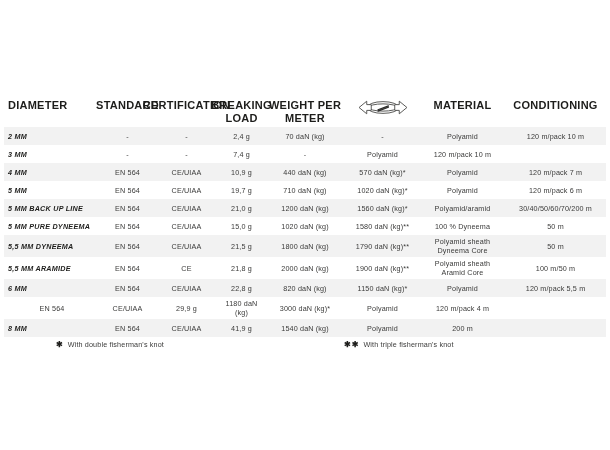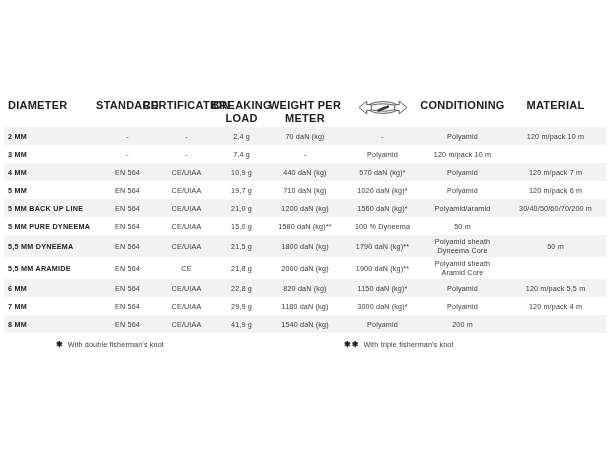--- a/index.html
+++ b/index.html
@@ -97,8 +97,8 @@
     <path d="M49 7 L57.5 14 L49 21 L49 17.2 L44 17.2 L44 10.8 L49 10.8 Z" fill="#ffffff" stroke="#4a4a48" stroke-width="1" stroke-linejoin="round"></path>
   </svg>
 </div>
+        <div class="th">MATERIAL</div>
         <div class="th">CONDITIONING</div>
-        <div class="th">MATERIAL</div>
       </div>
     <div class="tbody" id="tbody">
         <div class="tr stripe">

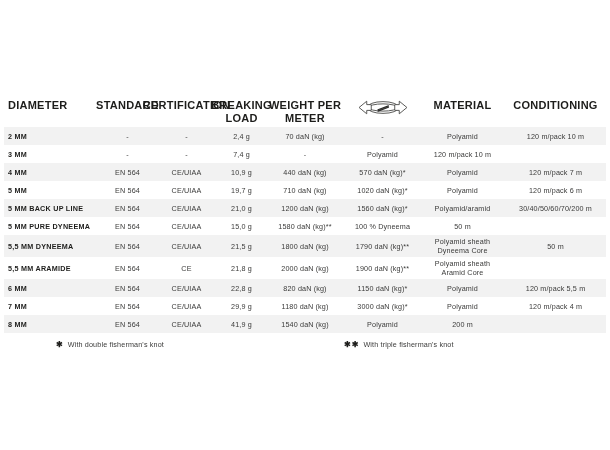--- a/index.html
+++ b/index.html
@@ -53,6 +53,7 @@
     font-weight: bold; color: #1d1d1b;
     padding-left: 4px;
     letter-spacing: 0.25px;
+    font-style: italic;
   }
 
   .loop-icon-svg { width: 56px; height: 27px; display: block; }

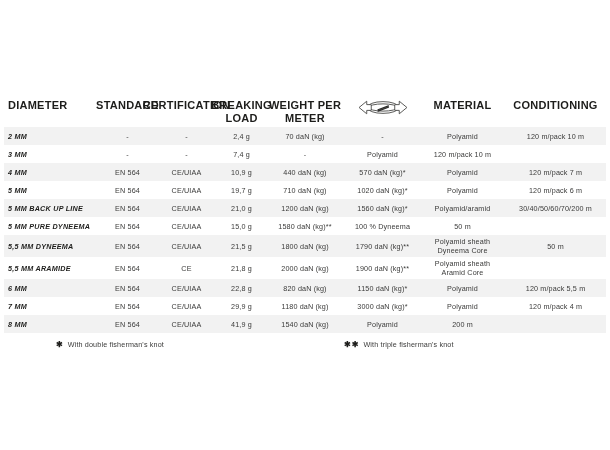--- a/index.html
+++ b/index.html
@@ -156,6 +156,7 @@
           <div class="td">EN 564</div>
           <div class="td">CE/UIAA</div>
           <div class="td">15,0 g</div>
+          <div class="td">1020 daN (kg)</div>
           <div class="td">1580 daN (kg)**</div>
           <div class="td">100 % Dyneema</div>
           <div class="td">50 m</div>

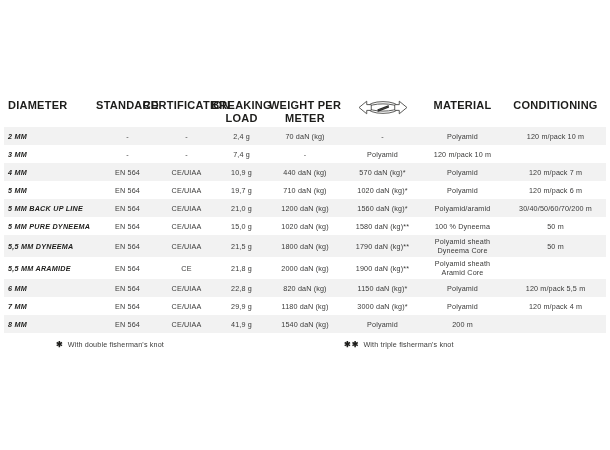--- a/index.html
+++ b/index.html
@@ -181,6 +181,7 @@
           <div class="td">1900 daN (kg)**</div>
           <div class="td">Polyamid sheath
 Aramid Core</div>
+          <div class="td">100 m/50 m</div>
         </div>
         <div class="tr stripe">
           <div class="td left">6 MM</div>

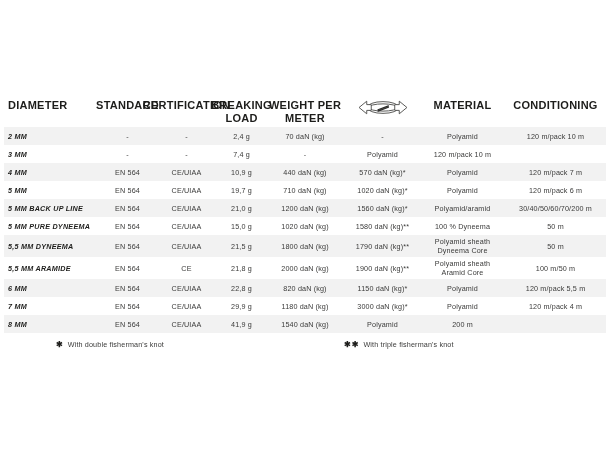--- a/index.html
+++ b/index.html
@@ -194,7 +194,6 @@
           <div class="td">120 m/pack 5,5 m</div>
         </div>
         <div class="tr">
-          <div class="td left">7 MM</div>
           <div class="td">EN 564</div>
           <div class="td">CE/UIAA</div>
           <div class="td">29,9 g</div>

